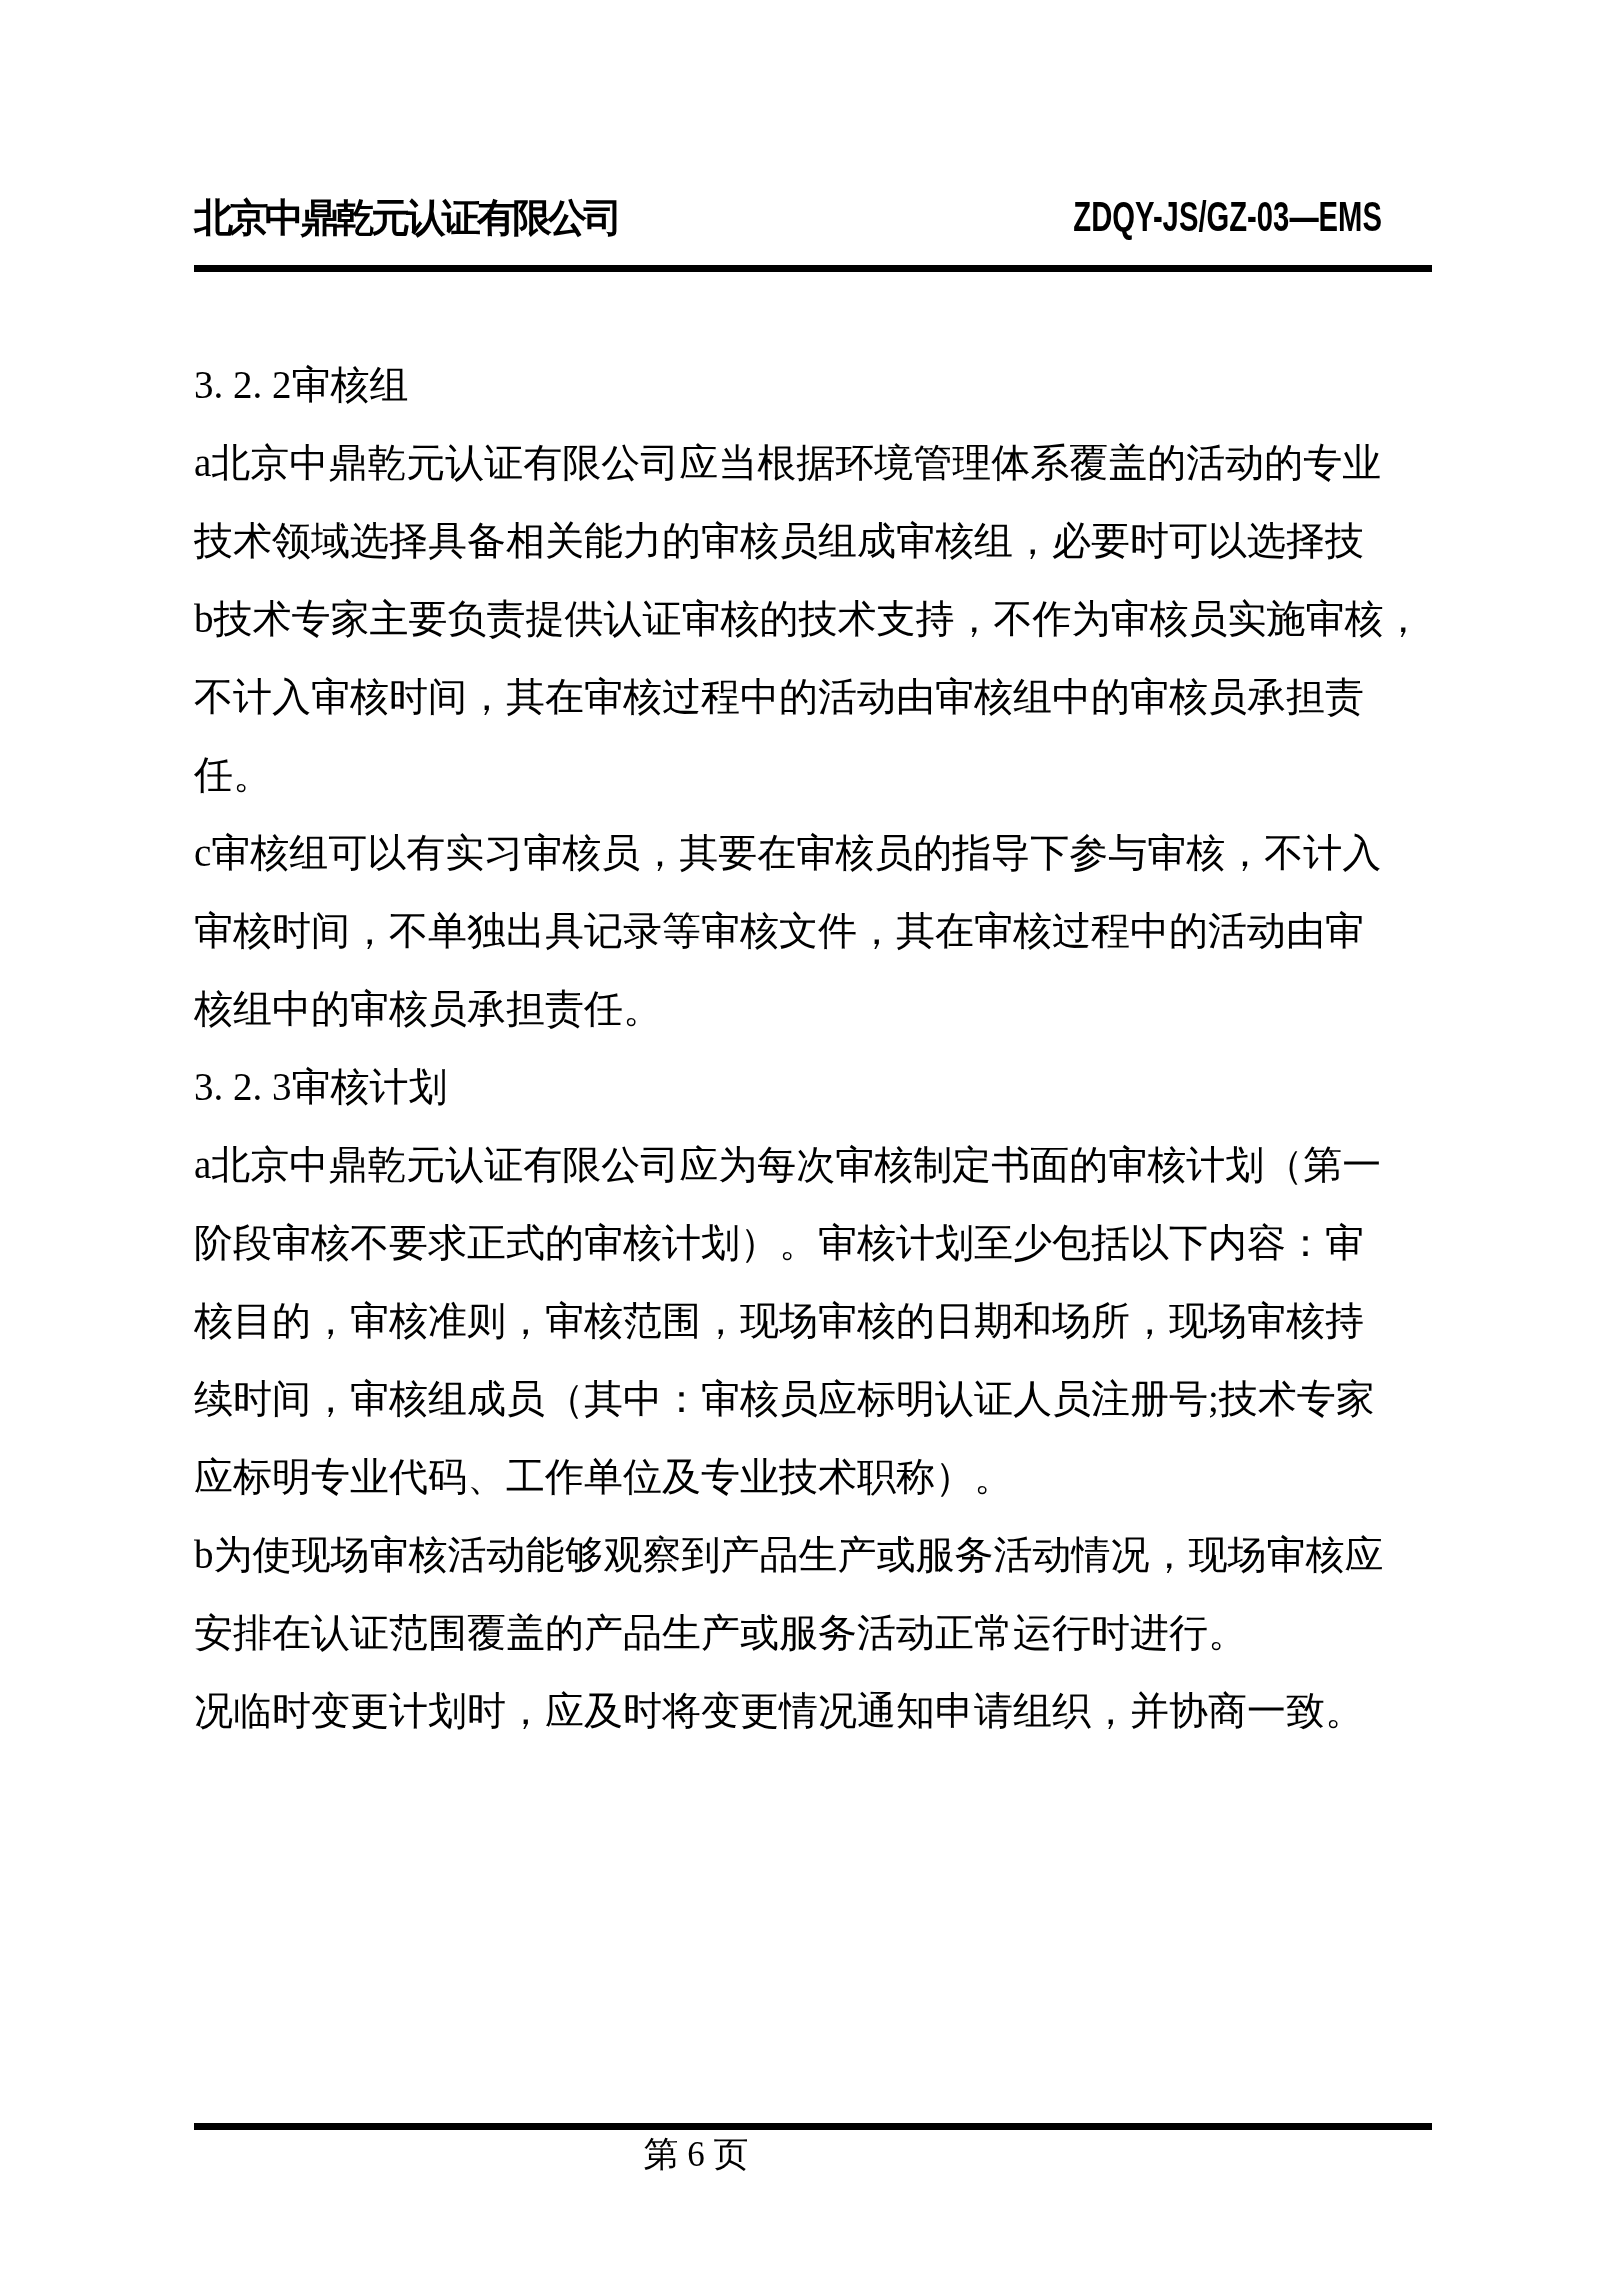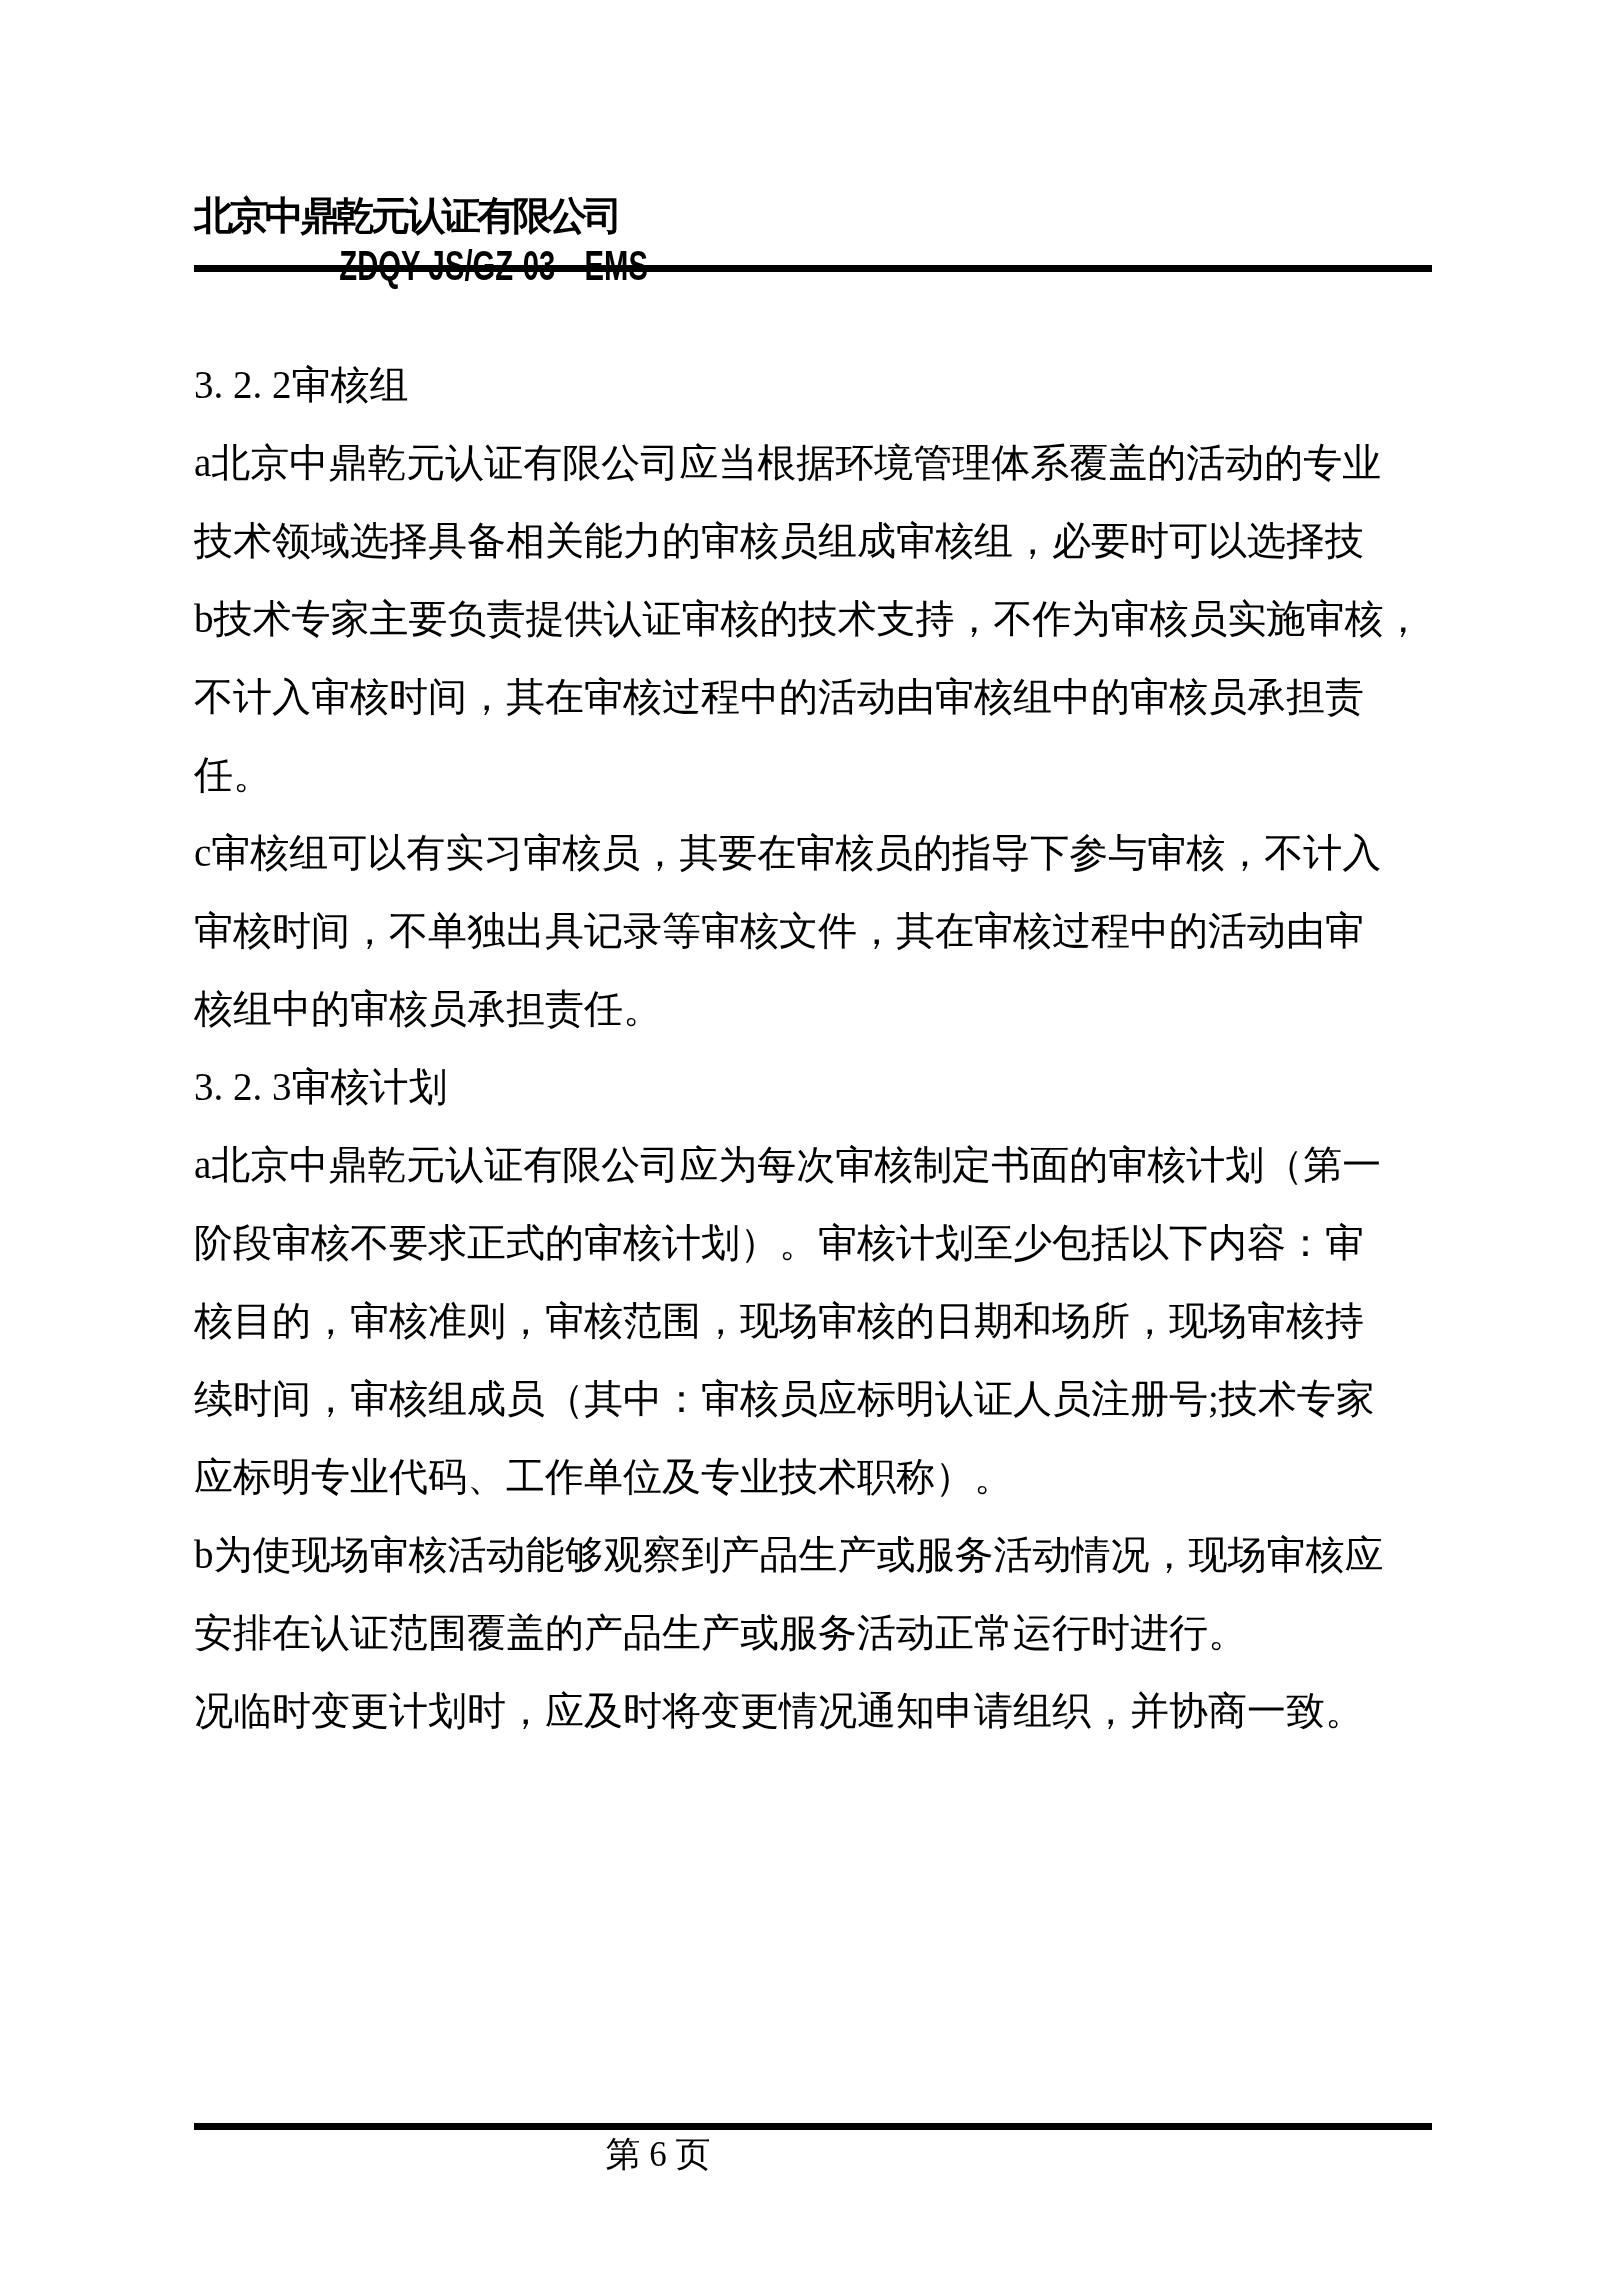--- a/index.html
+++ b/index.html
@@ -23,7 +23,6 @@
     display: flex;
     justify-content: space-between;
     align-items: baseline;
-    flex-direction: column;
   }
   .company {
     font-family: "Liberation Sans", sans-serif;

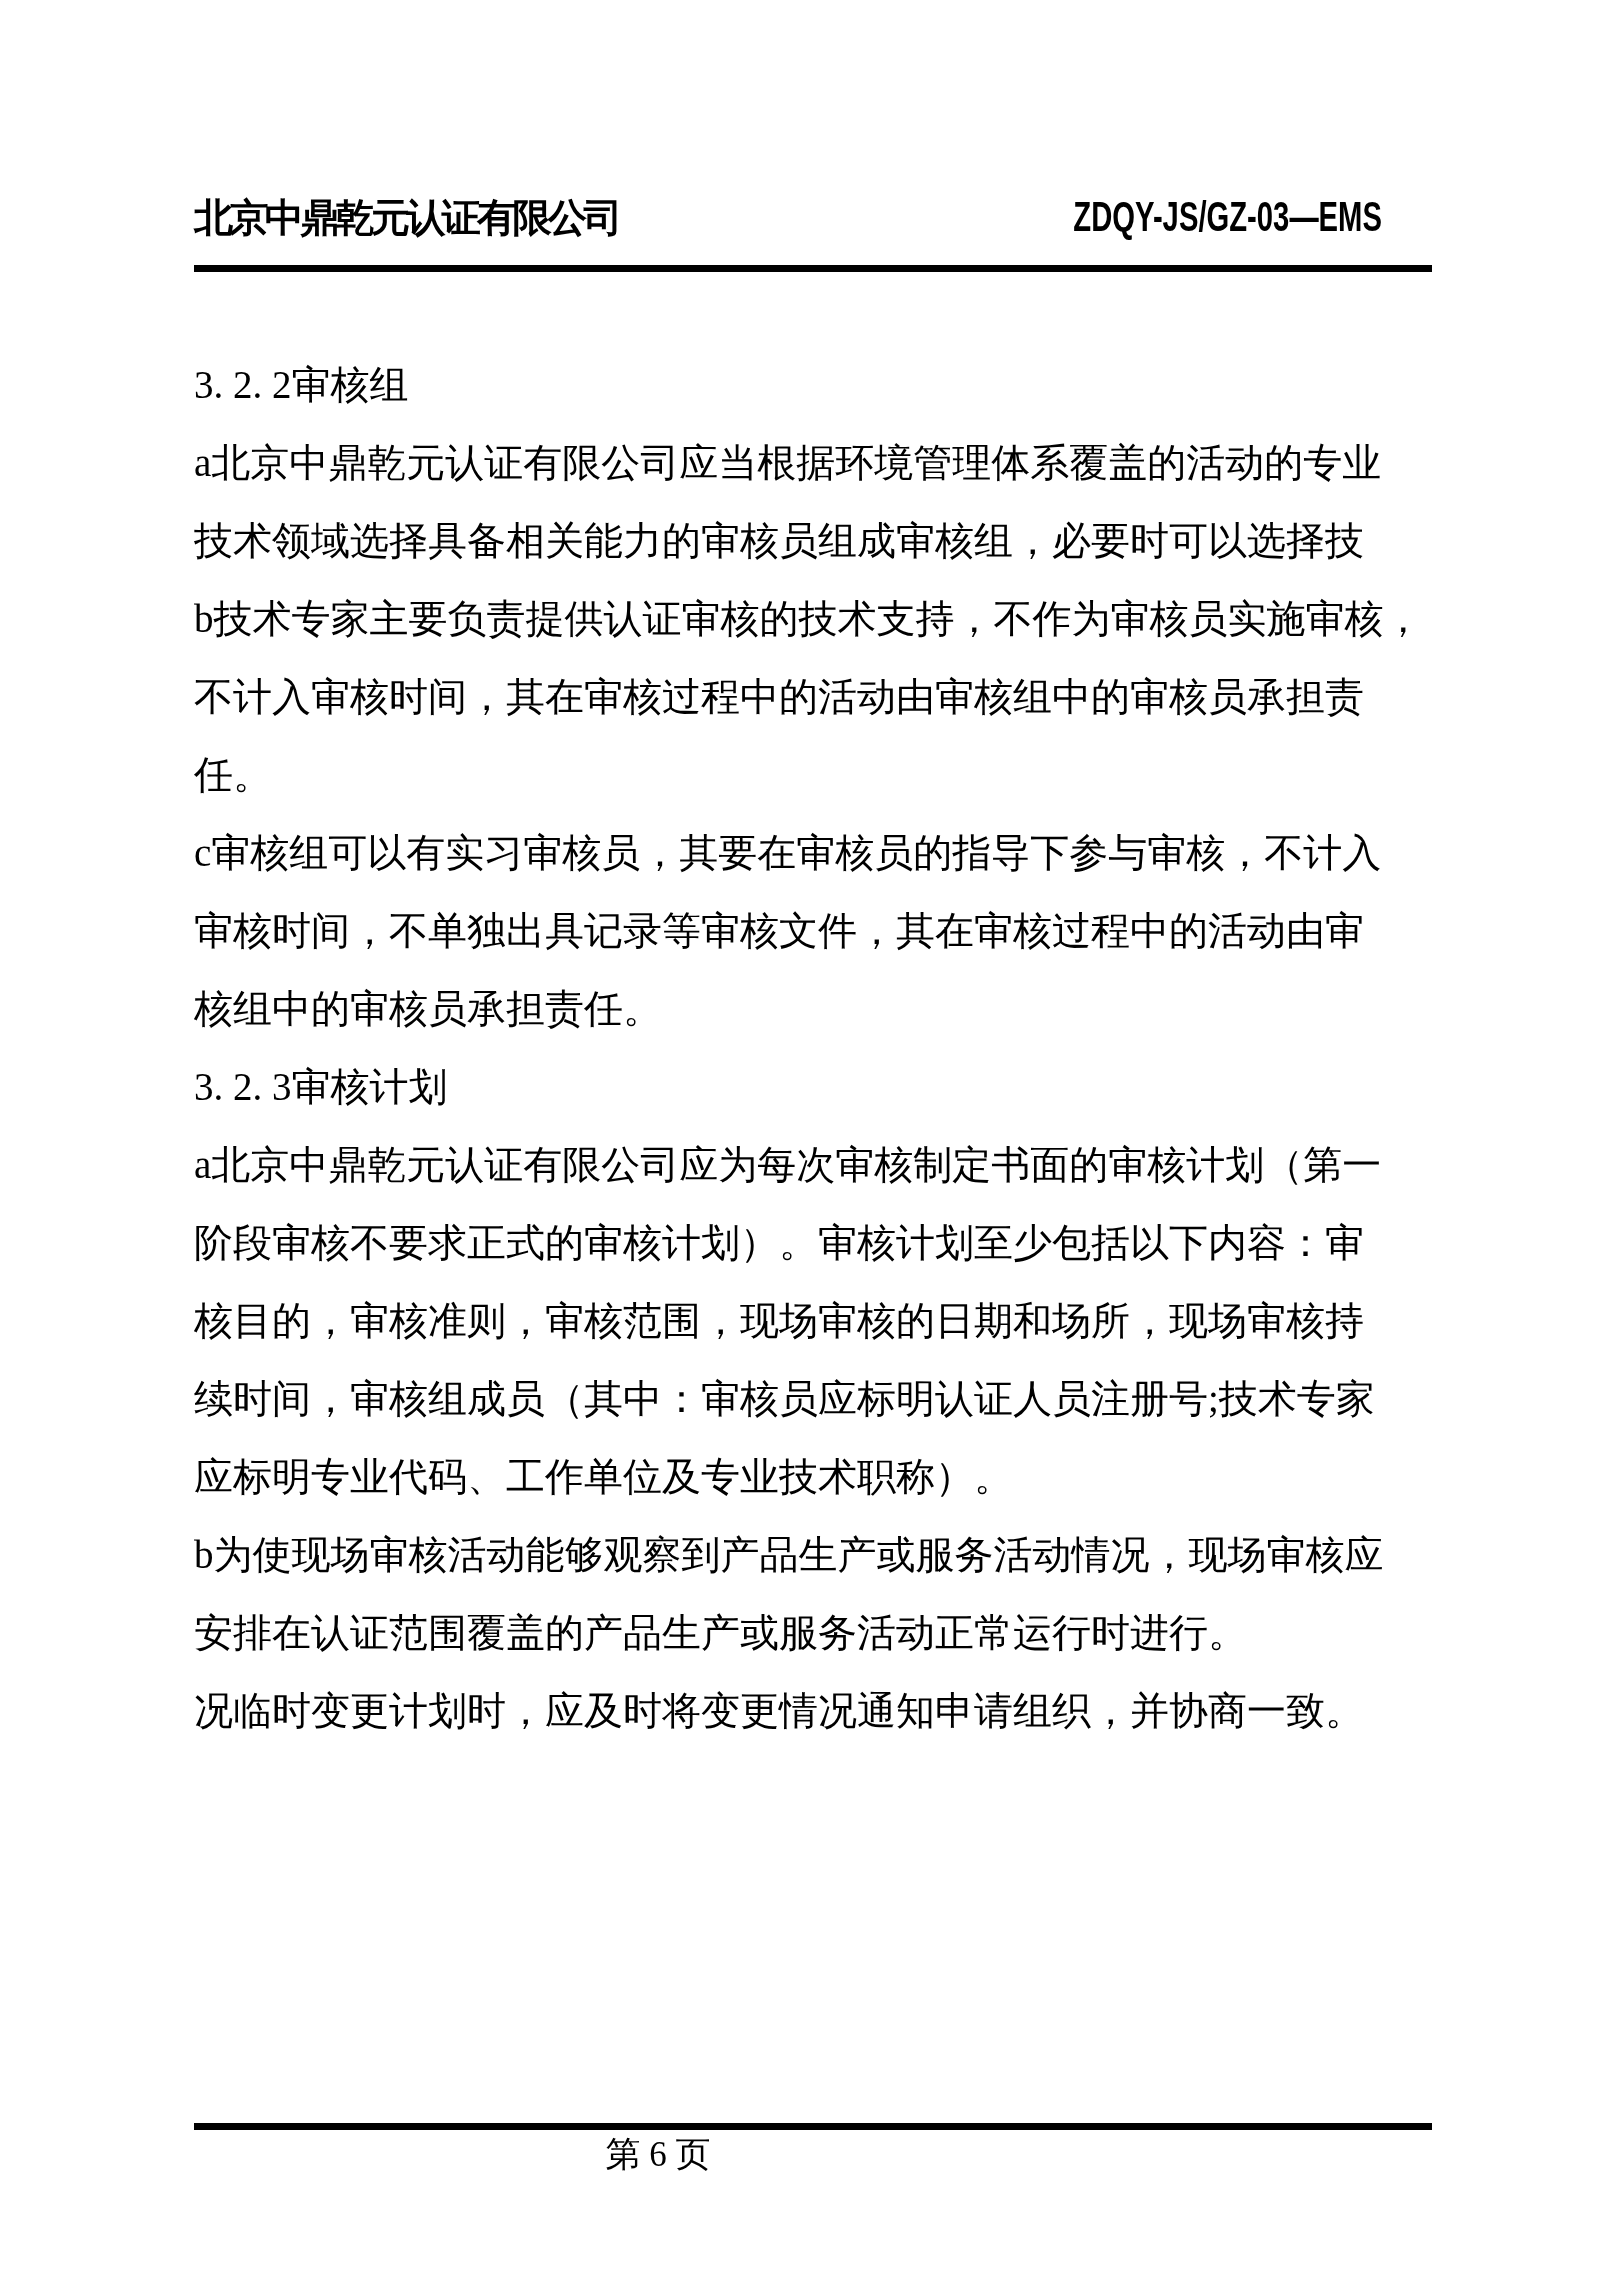--- a/index.html
+++ b/index.html
@@ -81,6 +81,7 @@
     font-family: "Liberation Serif", serif;
     font-size: 35px;
     line-height: 43px;
+    padding-left: 38px;
   }
 </style>
 </head>

